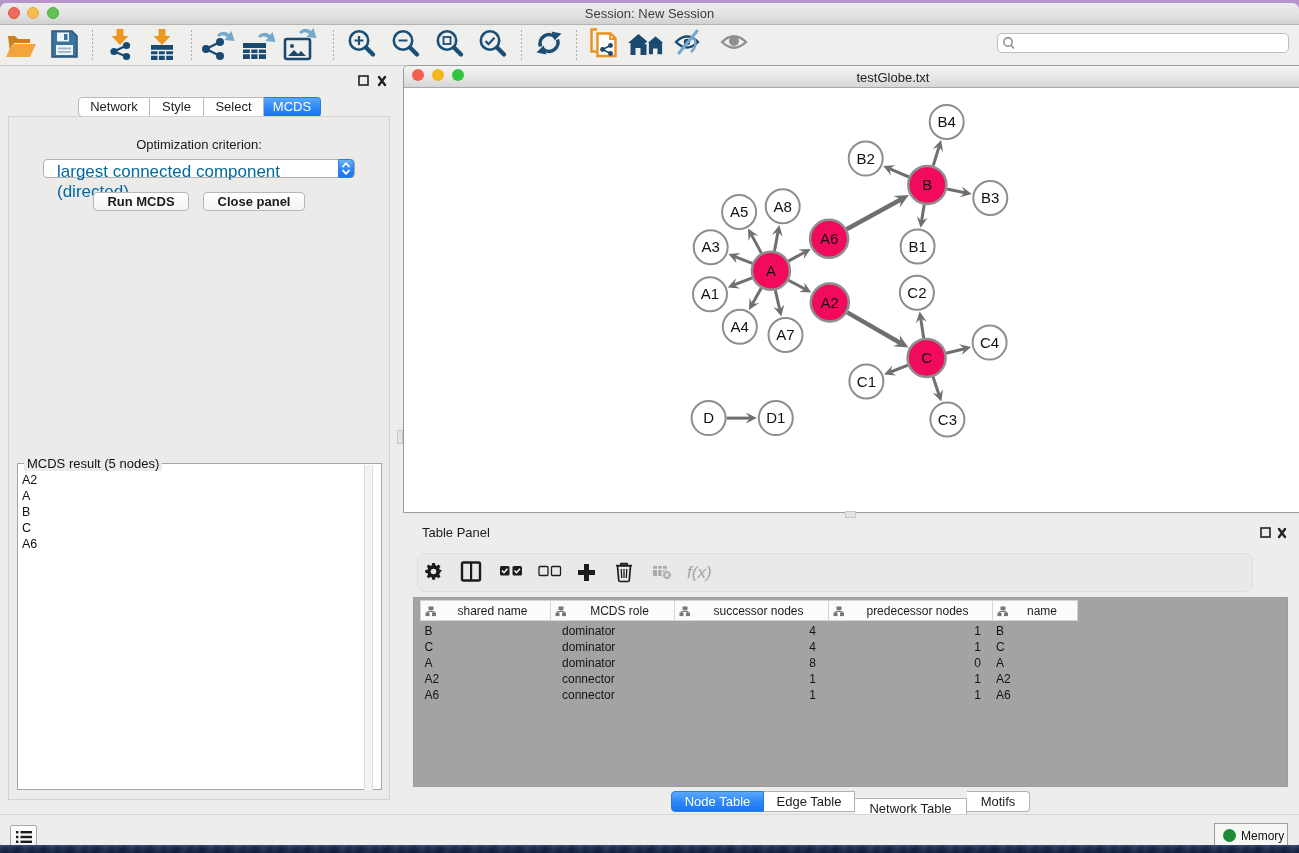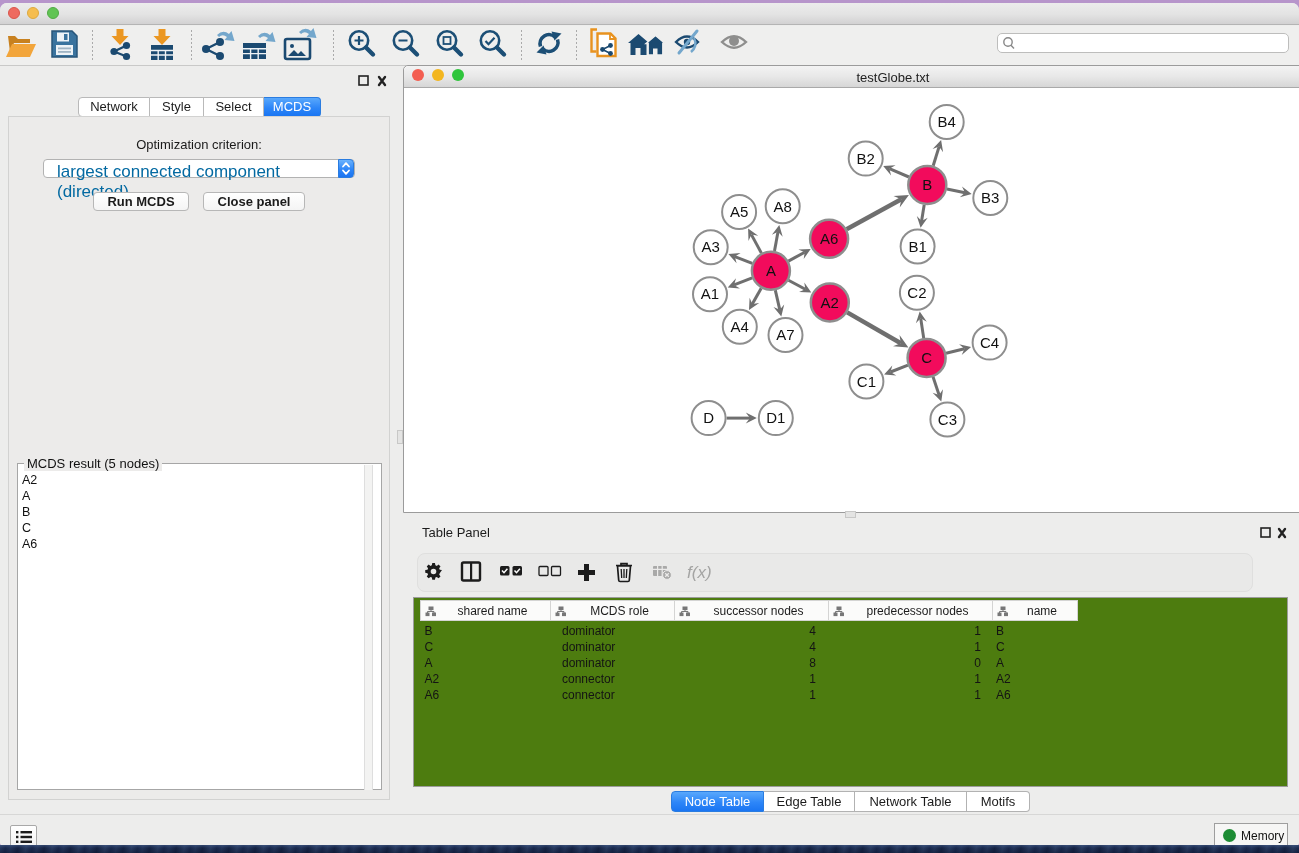--- a/index.html
+++ b/index.html
@@ -75,6 +75,7 @@
     <div class="tl t1"></div>
       <div class="tl t2"></div>
       <div class="tl t3"></div>
+    <div id="wtitle">Session: New Session</div>
   </div>
   <div id="toolbar">
     <svg class="abs" style="left:0;top:0;" width="1299" height="40" viewBox="0 0 1299 40">

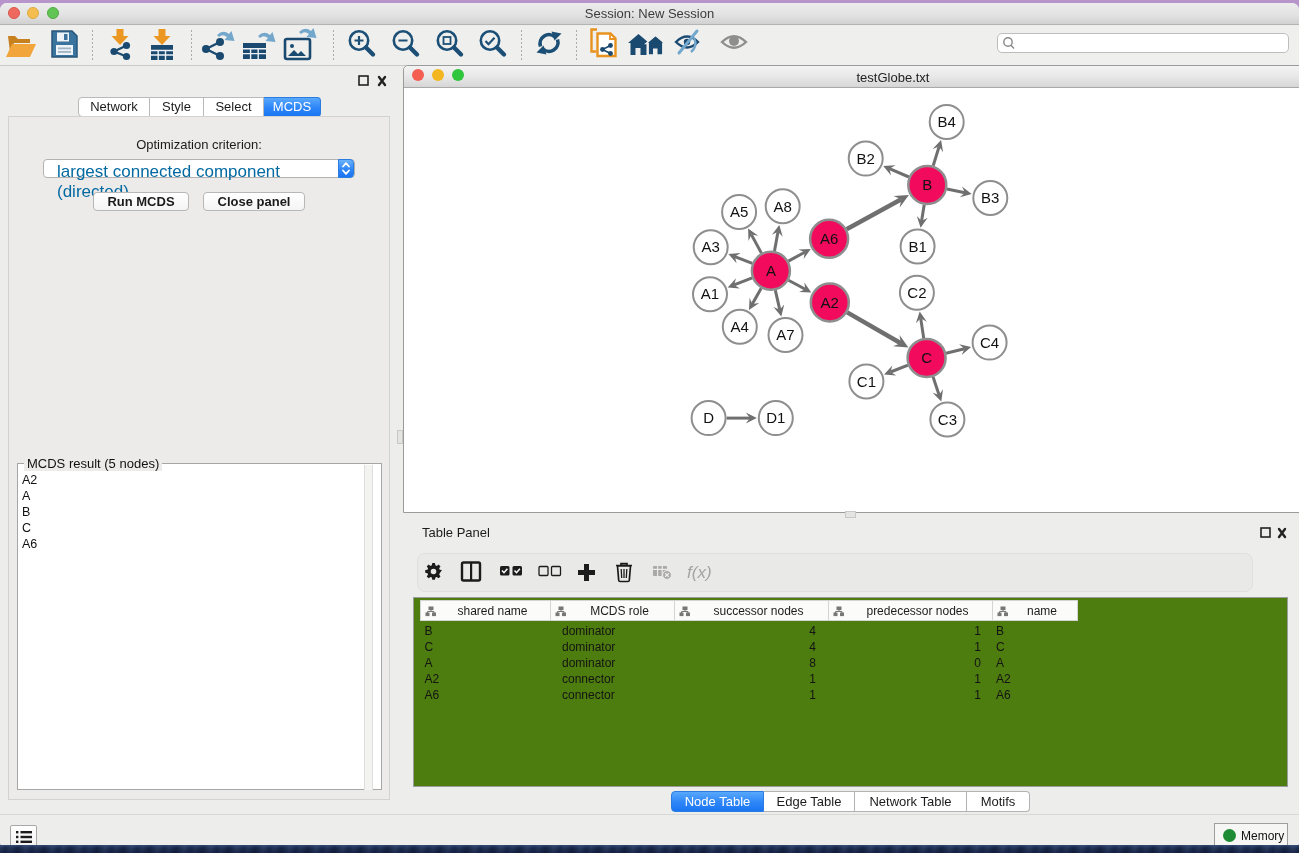--- a/index.html
+++ b/index.html
@@ -59,7 +59,7 @@
 
 #tpanel { position:absolute; left:392px; top:444px; width:907px; height:303px; }
 #ttable { position:absolute; left:21px; top:85.5px; width:875px; height:190px;
-  background:#4d7c0f; border:1px solid #9c9c9c; }
+  background:#a3a3a3; border:1px solid #9c9c9c; }
 .th { position:absolute; top:2px; height:21px; background:#fbfbfa;
   border:1px solid #d4d4d3; border-right:none; font-size:12px; color:#1c1c1c; }
 .th.lastc { border-right:1px solid #d4d4d3; }

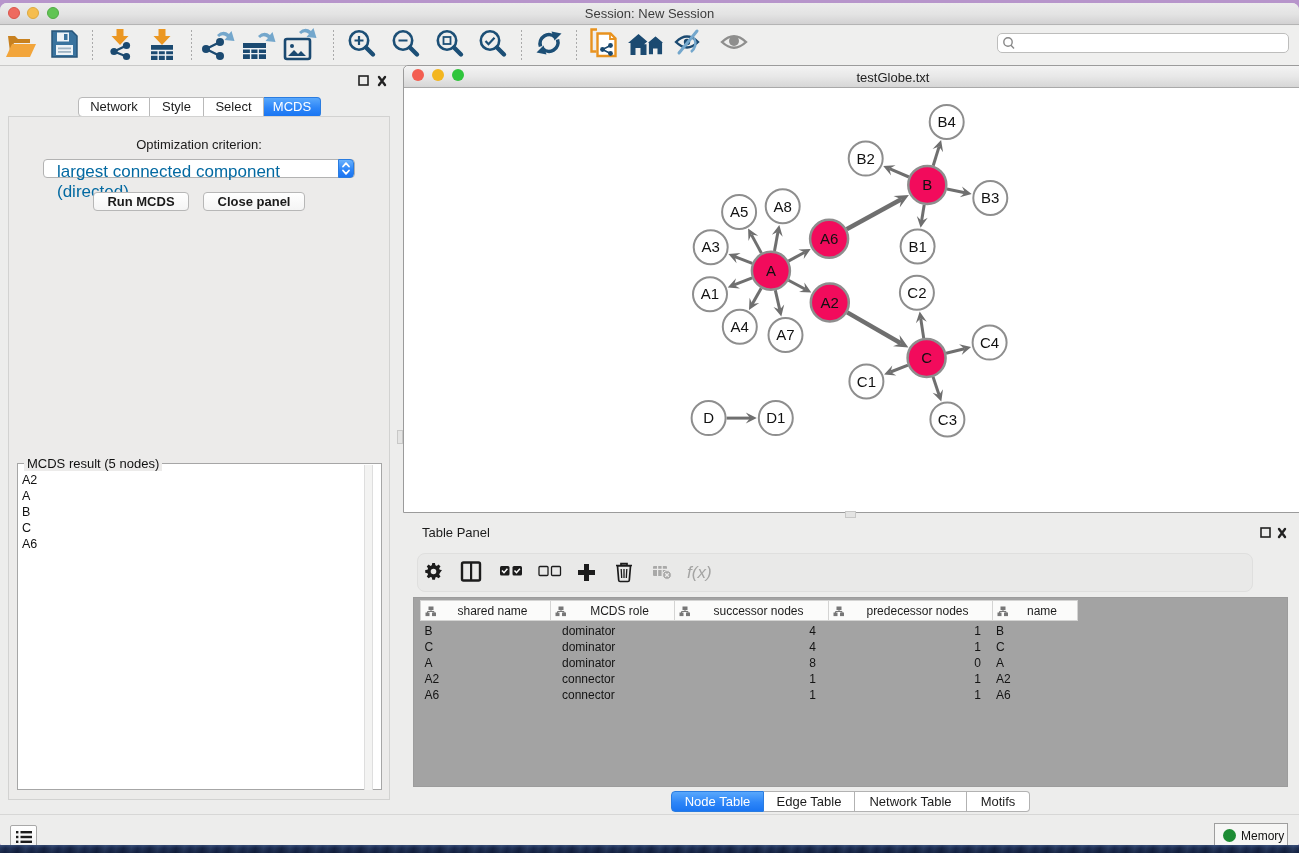--- a/index.html
+++ b/index.html
@@ -423,7 +423,7 @@
       <div class="tabrow" style="left:279px;top:280px;">
         <div class="btab first" style="width:93px;background:linear-gradient(180deg,#59a8fc 0,#2d86f8 55%,#1a75f2 100%);color:#fff;border-color:#2a7ce0;border-left:1px solid #2a7ce0;border-radius:4px 0 0 4px;">Node Table</div>
         <div class="btab" style="width:91px;">Edge Table</div>
-        <div class="btab" style="width:112px;">Network Table</div>
+        <div class="btab" style="width:112px;margin-top:7px;">Network Table</div>
         <div class="btab" style="width:63px;border-radius:0 4px 4px 0;">Motifs</div>
       </div>
     </div>

